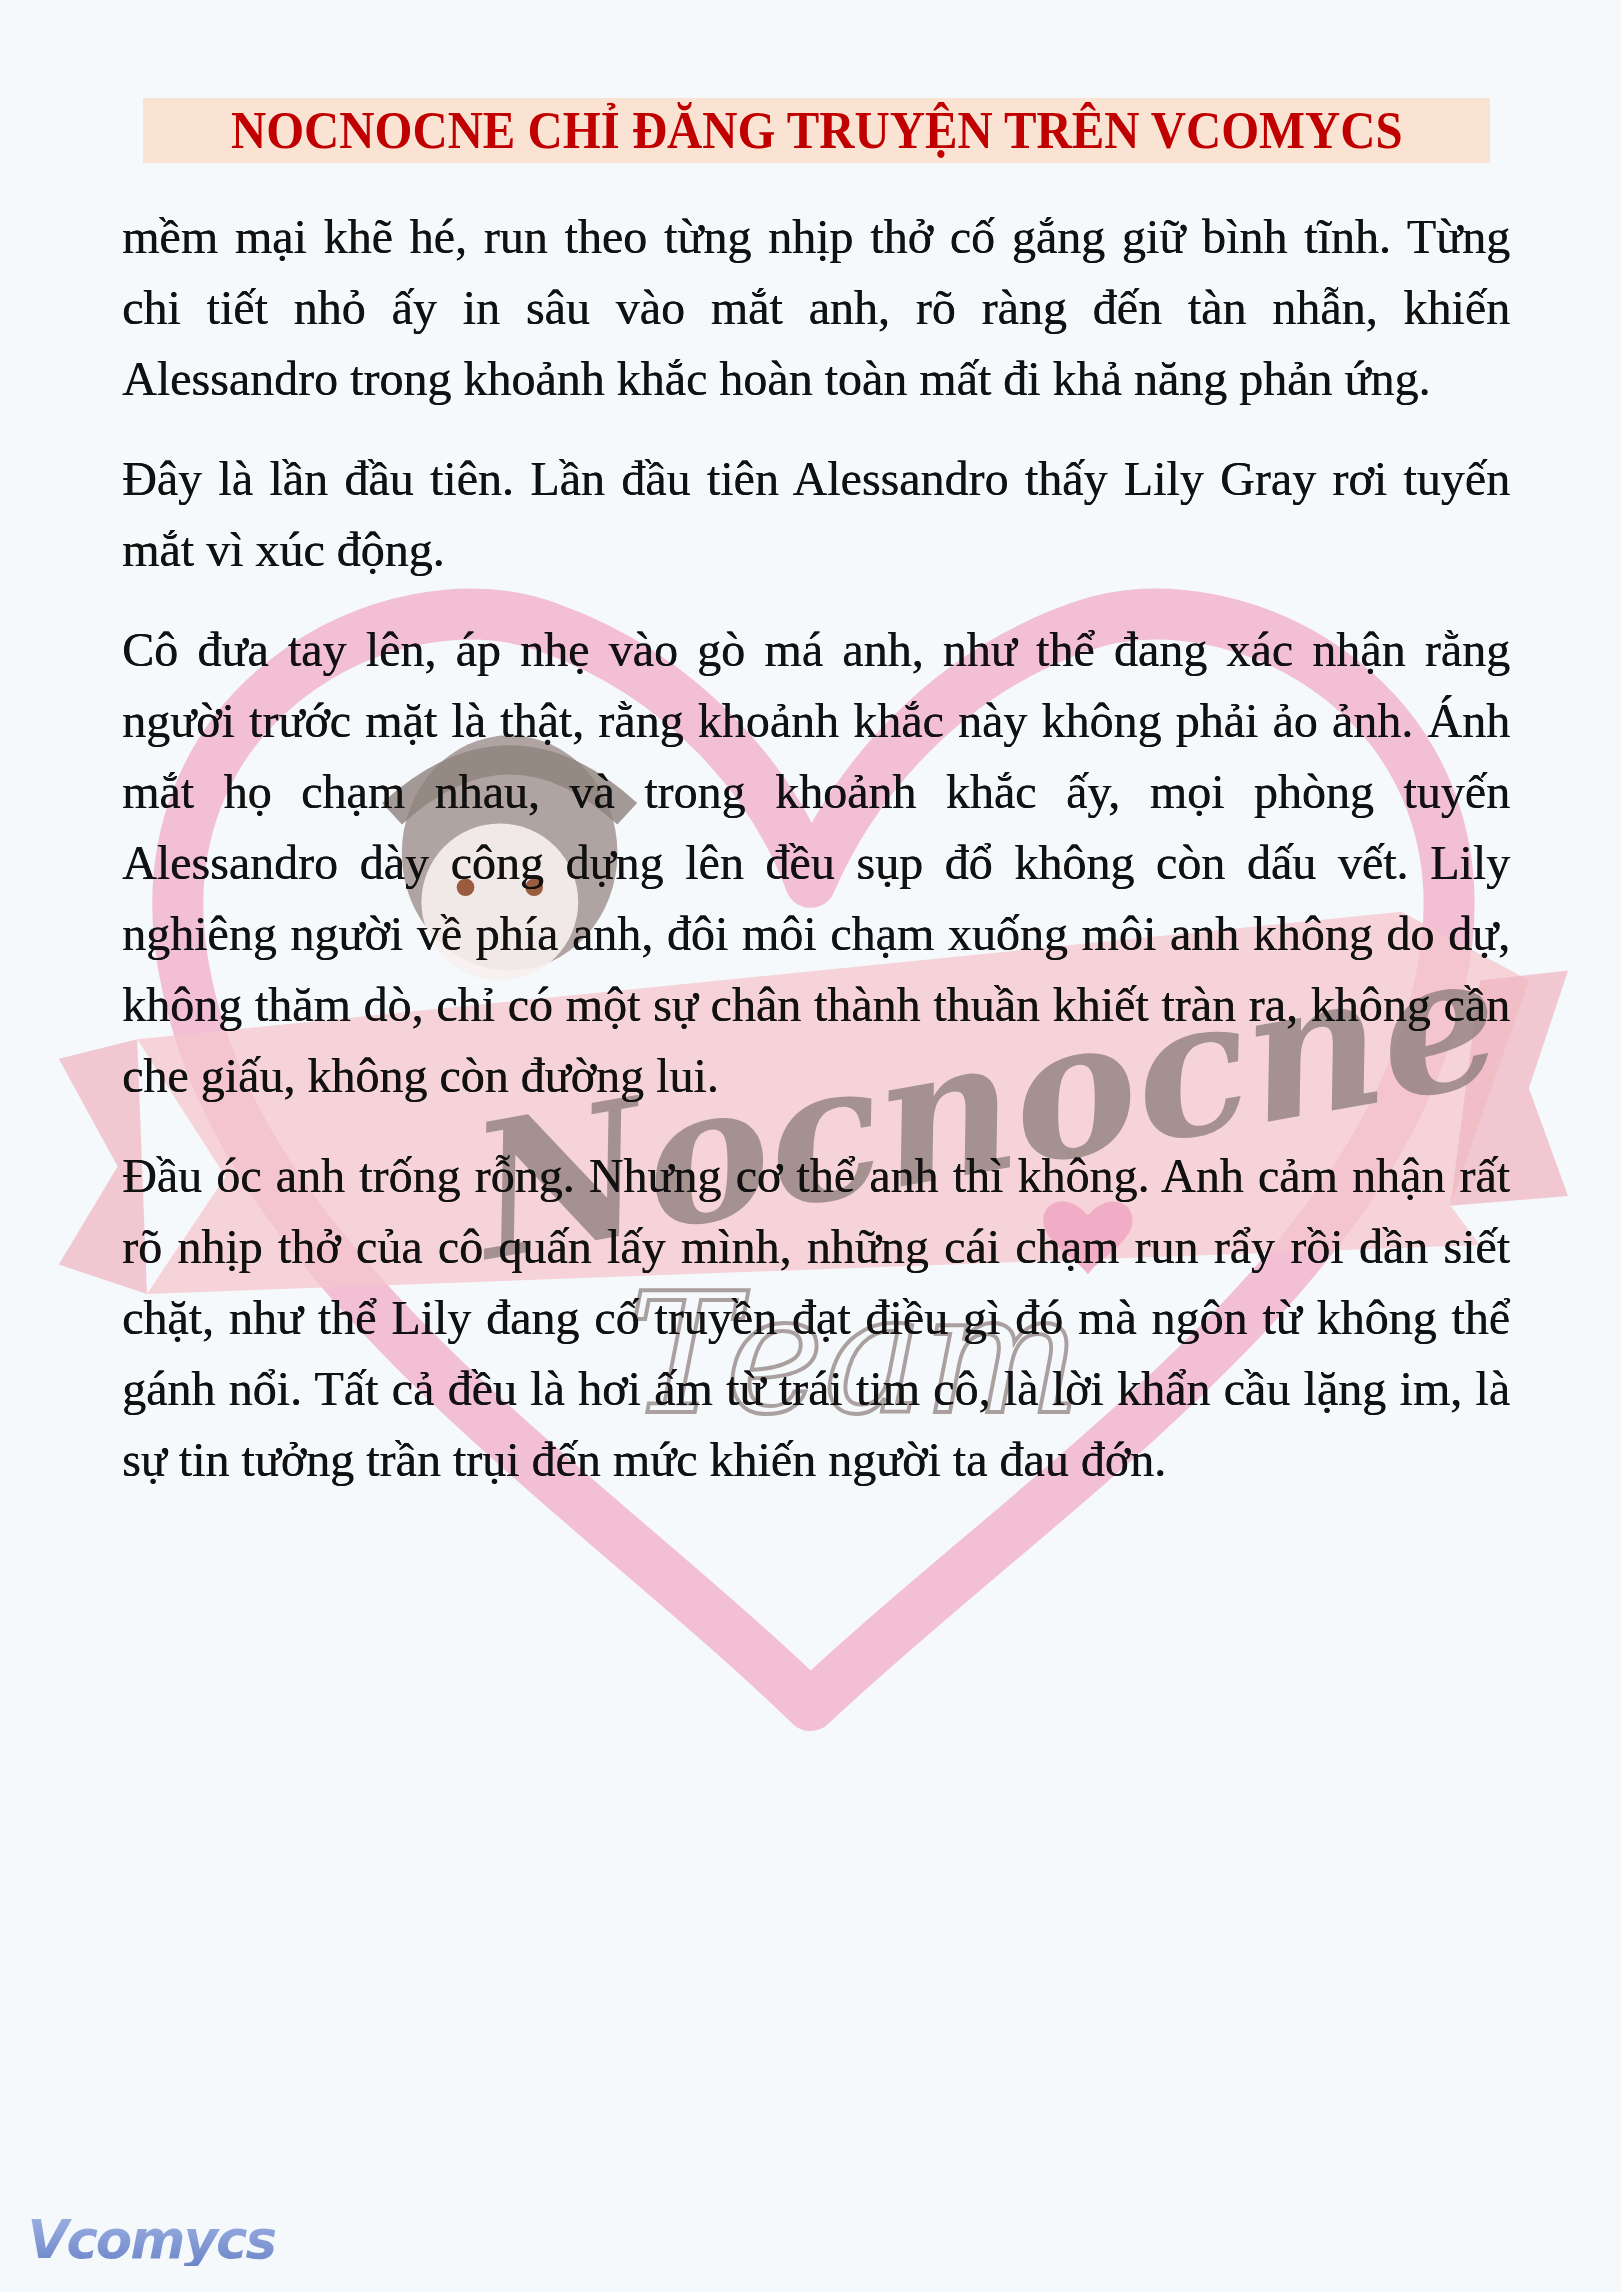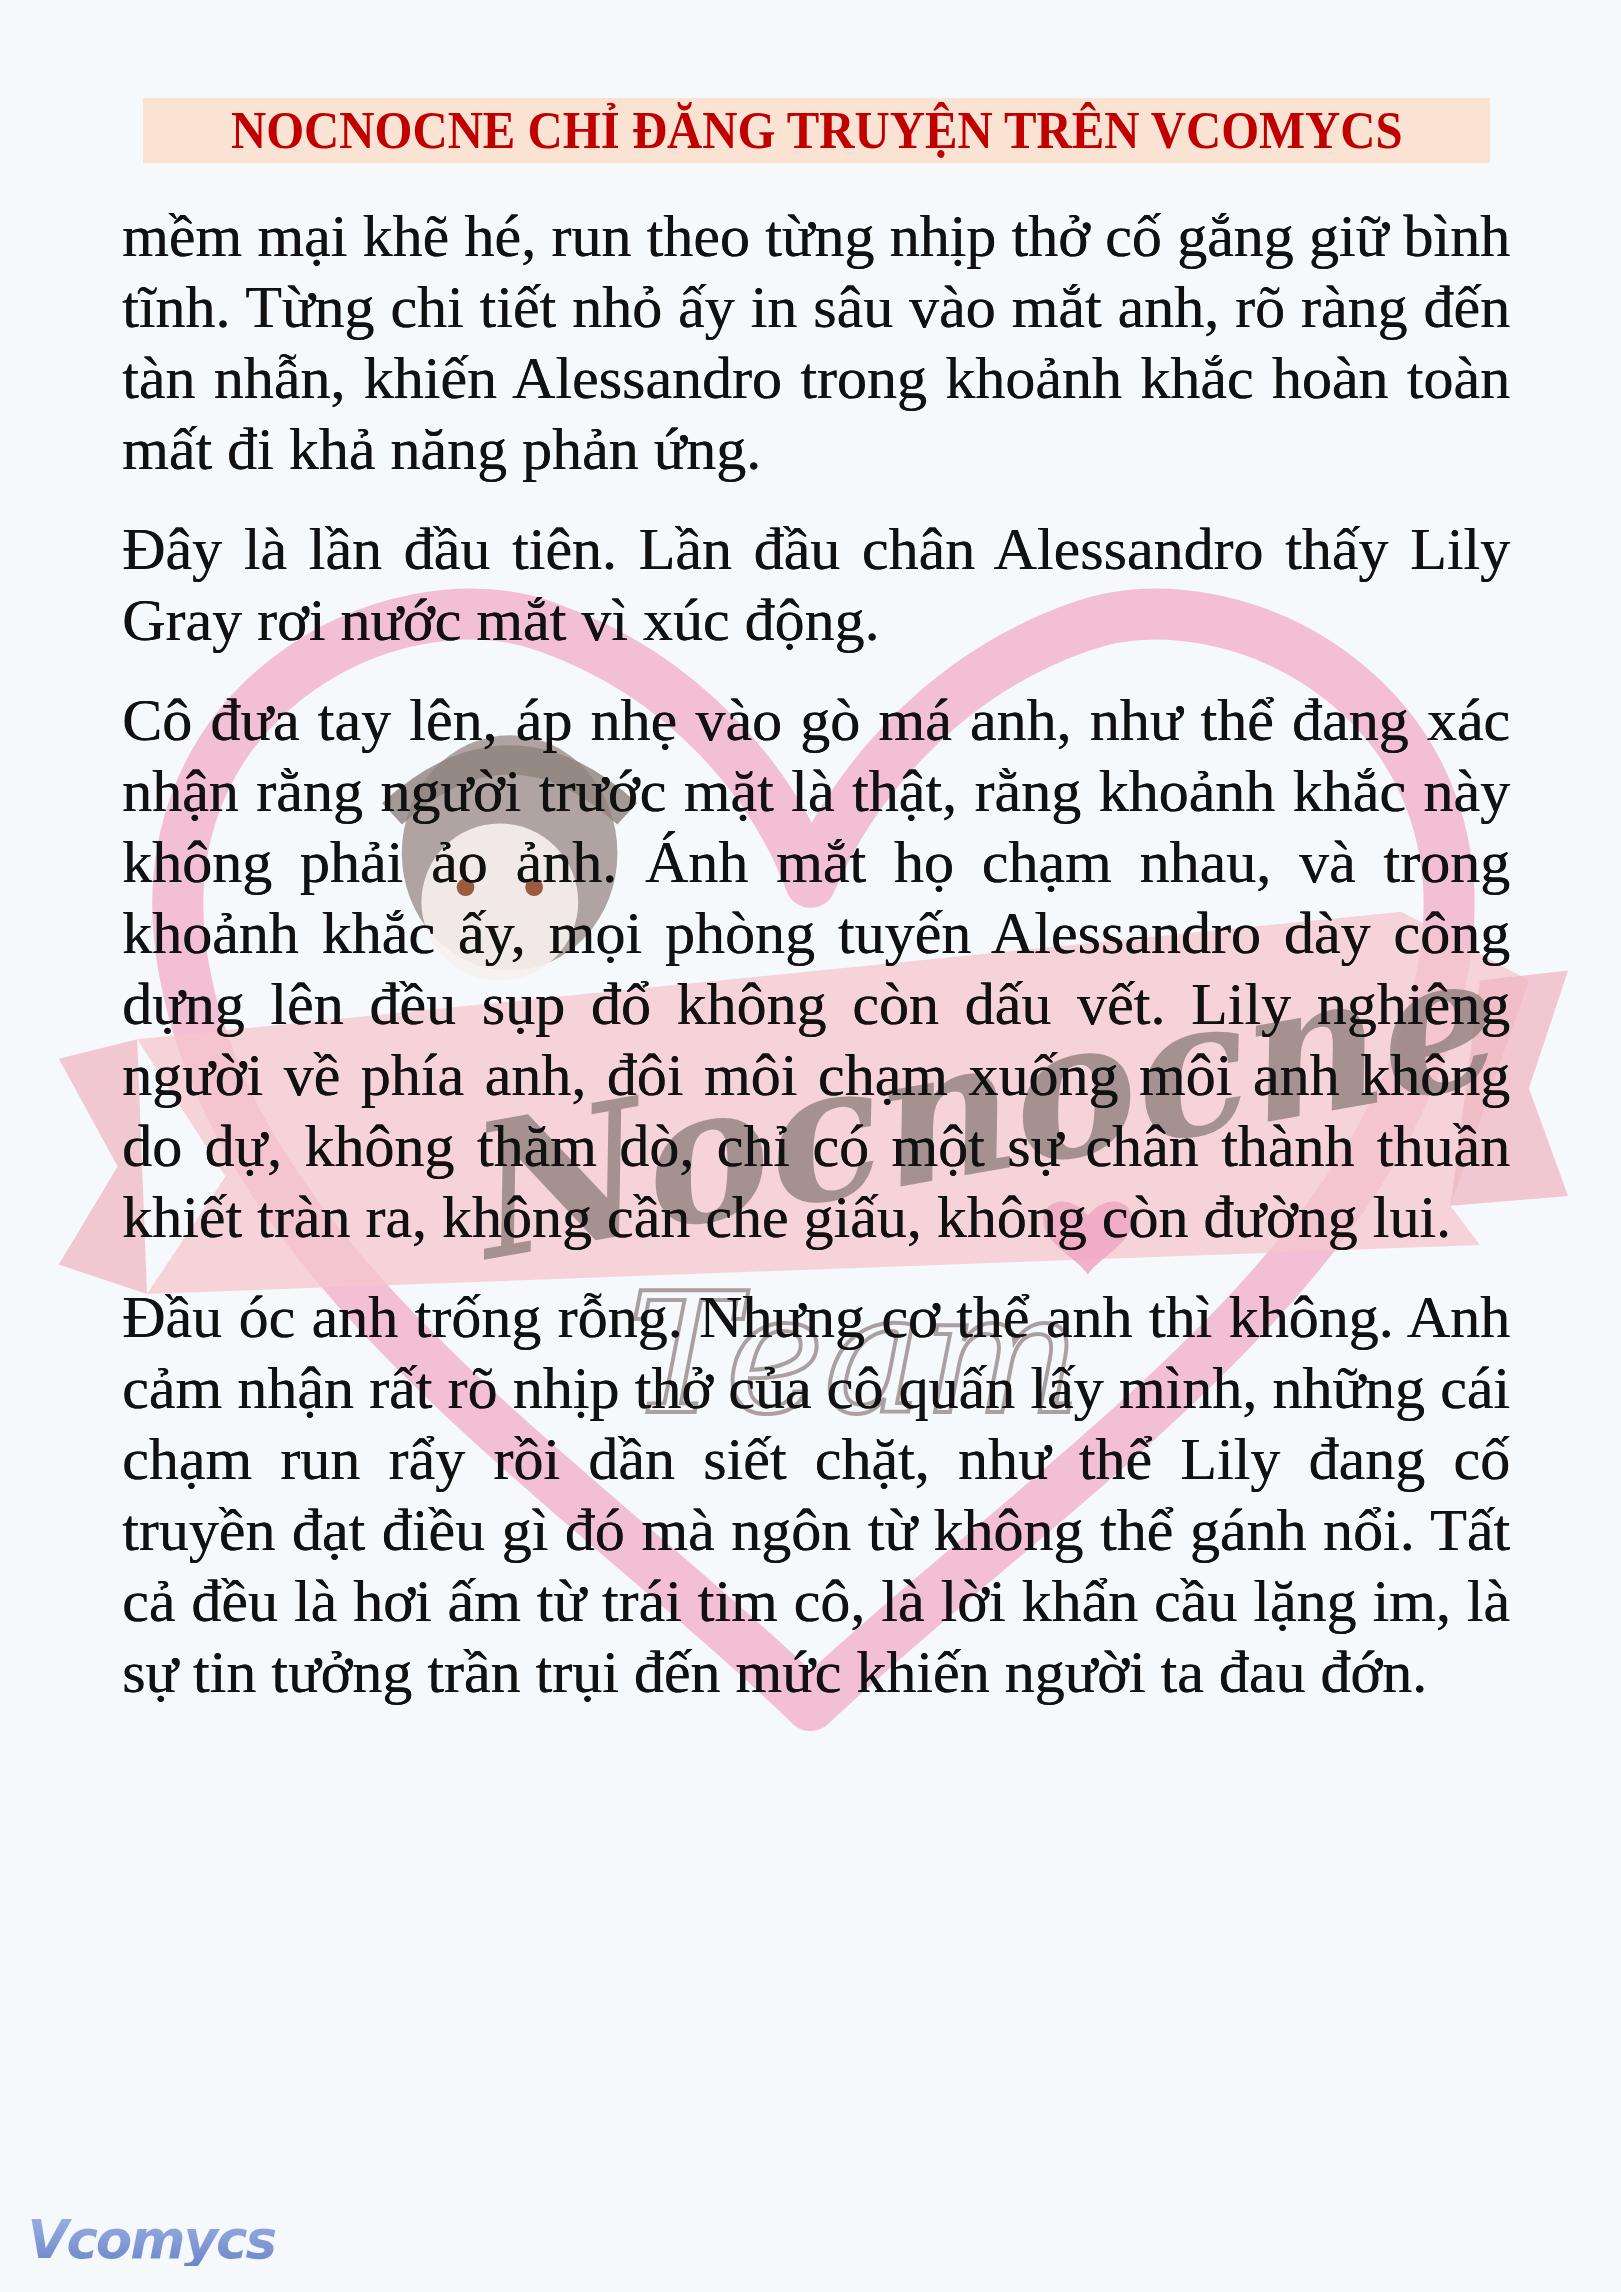--- a/index.html
+++ b/index.html
@@ -55,7 +55,7 @@
     .paragraph {
       margin: 0 0 29px 0;
       color: #111111;
-      font-size: 60px;
+      font-size: 48px;
       line-height: 71px;
       text-align: justify;
       text-align-last: left;

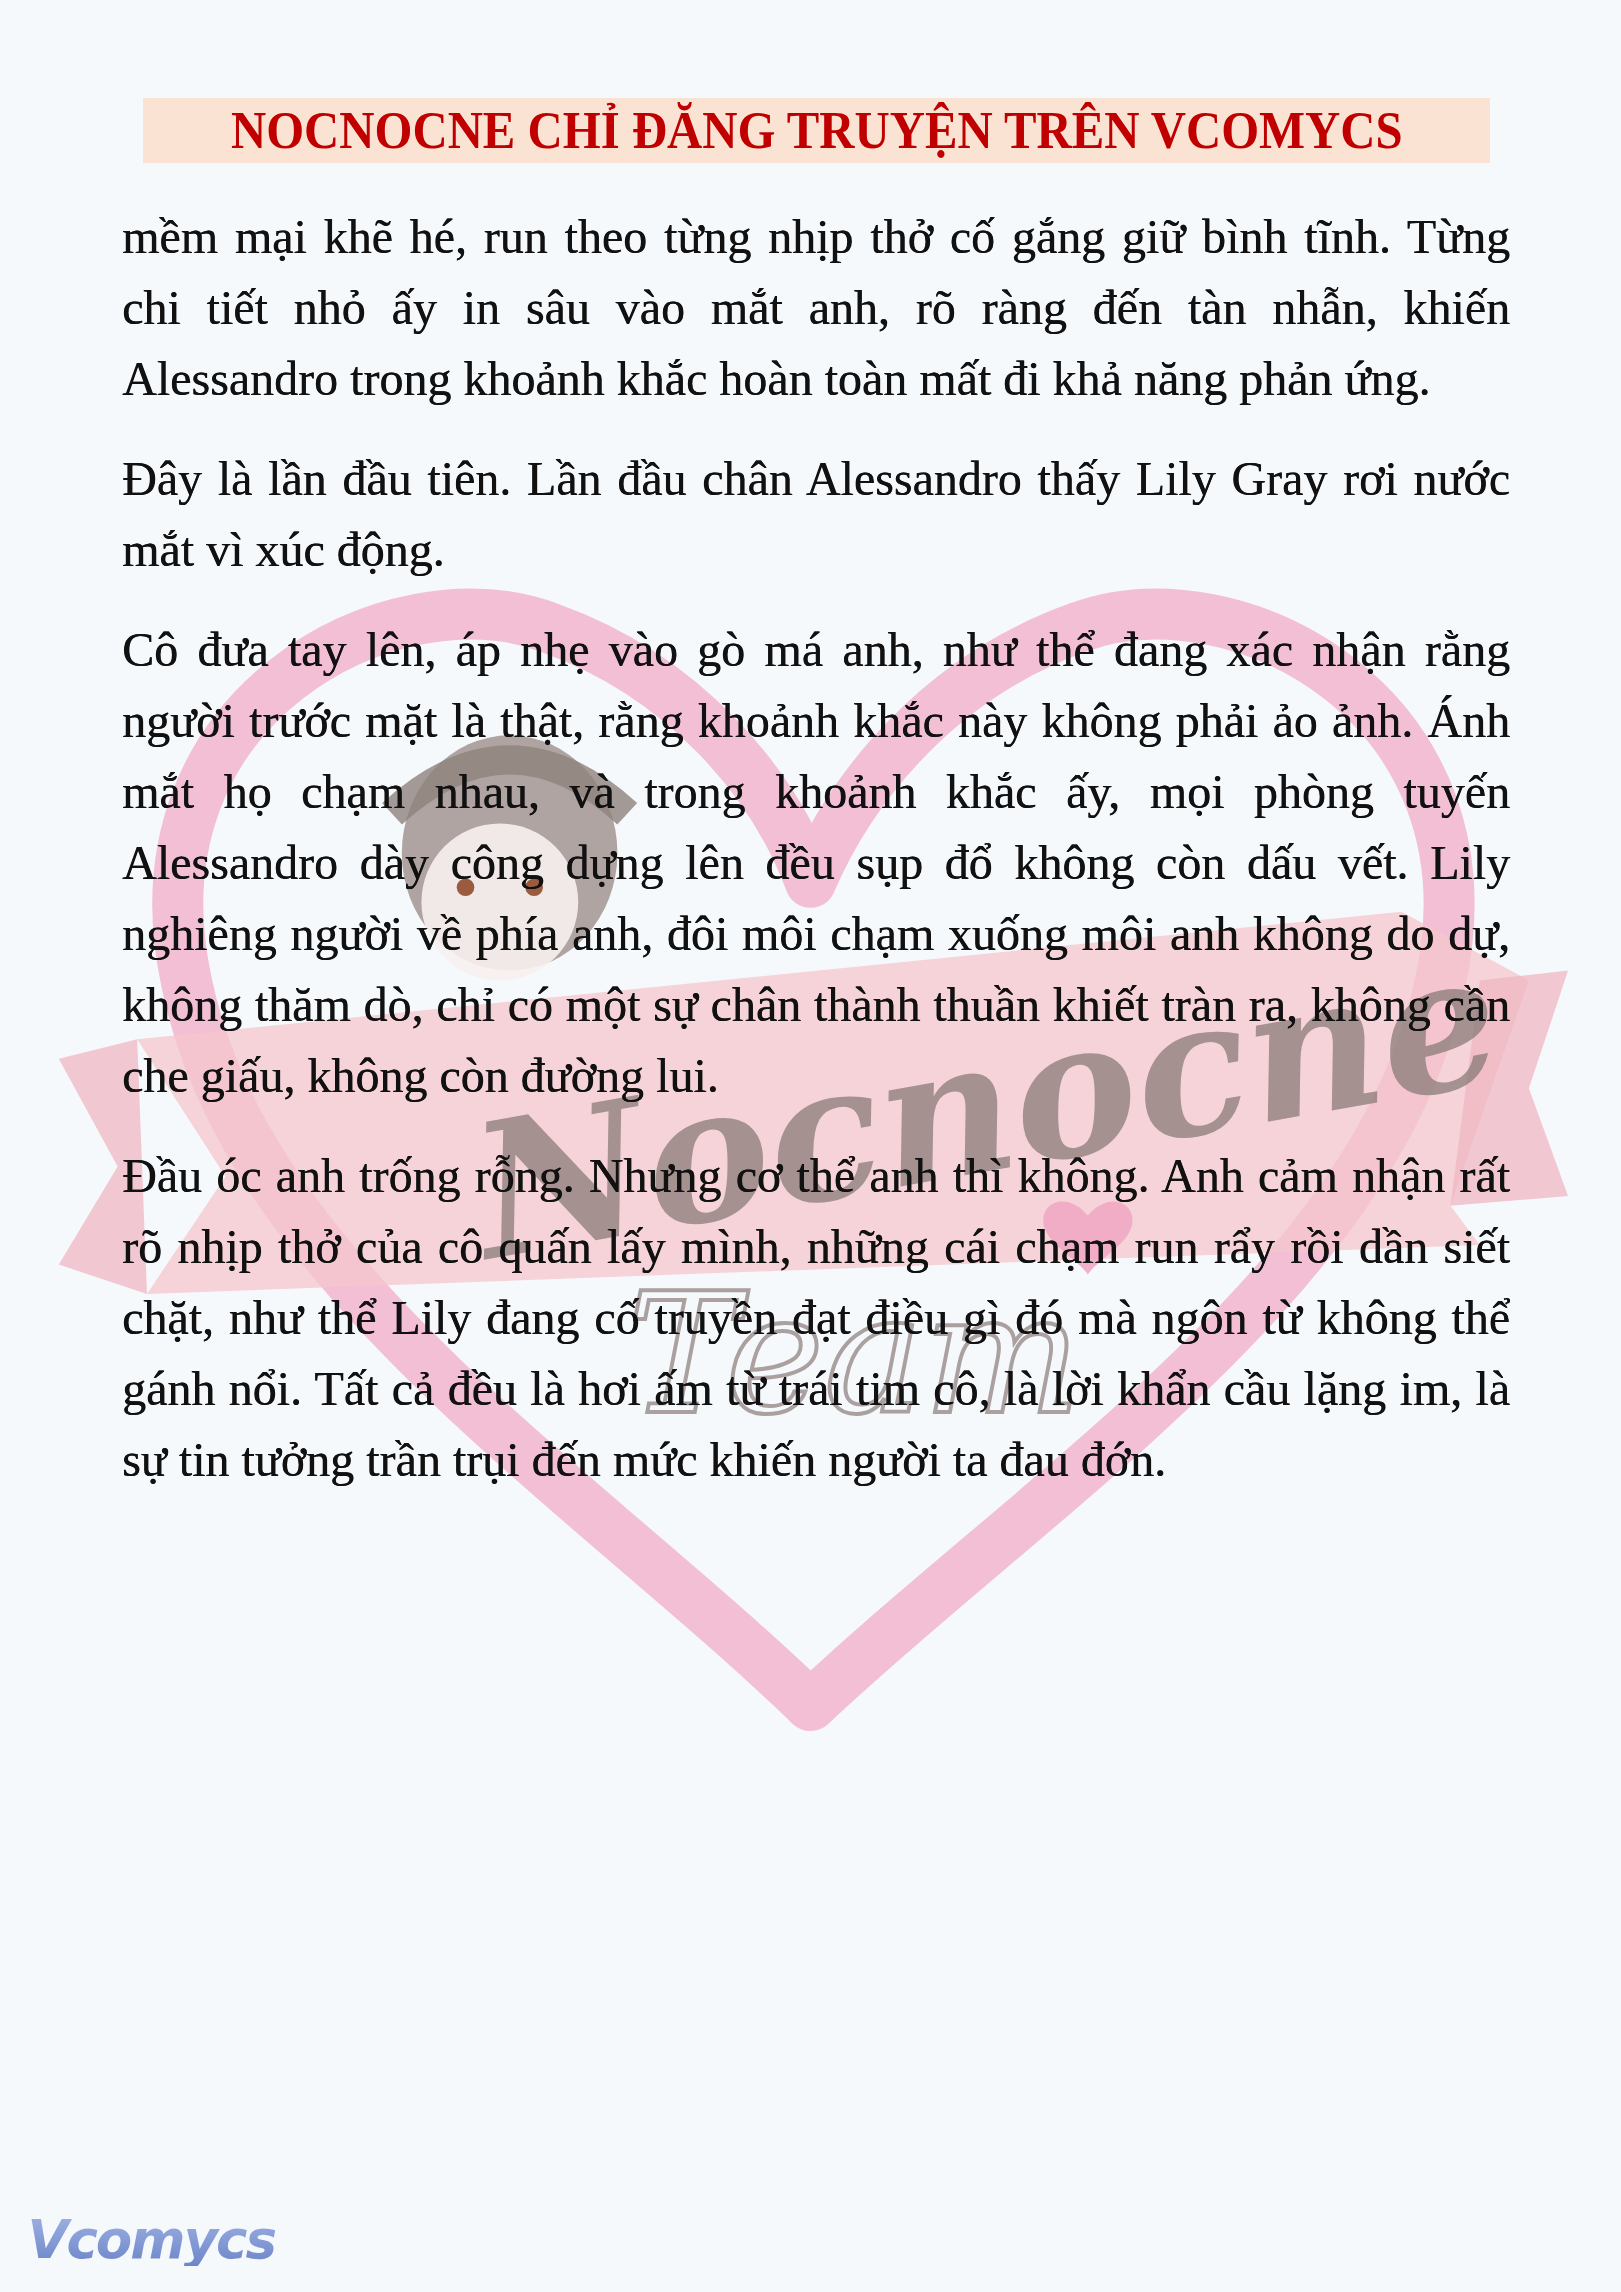--- a/index.html
+++ b/index.html
@@ -120,7 +120,7 @@
 
 <div class="content">
   <p class="paragraph">mềm mại khẽ hé, run theo từng nhịp thở cố gắng giữ bình tĩnh. Từng chi tiết nhỏ ấy in sâu vào mắt anh, rõ ràng đến tàn nhẫn, khiến Alessandro trong khoảnh khắc hoàn toàn mất đi khả năng phản ứng.</p>
-  <p class="paragraph">Đây là lần đầu tiên. Lần đầu chân Alessandro thấy Lily Gray rơi nước mắt vì xúc động.</p>
+  <p class="paragraph">Đây là lần đầu tiên. Lần đầu tiên Alessandro thấy Lily Gray rơi tuyến mắt vì xúc động.</p>
   <p class="paragraph">Cô đưa tay lên, áp nhẹ vào gò má anh, như thể đang xác nhận rằng người trước mặt là thật, rằng khoảnh khắc này không phải ảo ảnh. Ánh mắt họ chạm nhau, và trong khoảnh khắc ấy, mọi phòng tuyến Alessandro dày công dựng lên đều sụp đổ không còn dấu vết. Lily nghiêng người về phía anh, đôi môi chạm xuống môi anh không do dự, không thăm dò, chỉ có một sự chân thành thuần khiết tràn ra, không cần che giấu, không còn đường lui.</p>
   <p class="paragraph">Đầu óc anh trống rỗng. Nhưng cơ thể anh thì không. Anh cảm nhận rất rõ nhịp thở của cô quấn lấy mình, những cái chạm run rẩy rồi dần siết chặt, như thể Lily đang cố truyền đạt điều gì đó mà ngôn từ không thể gánh nổi. Tất cả đều là hơi ấm từ trái tim cô, là lời khẩn cầu lặng im, là sự tin tưởng trần trụi đến mức khiến người ta đau đớn.</p>
 </div>

